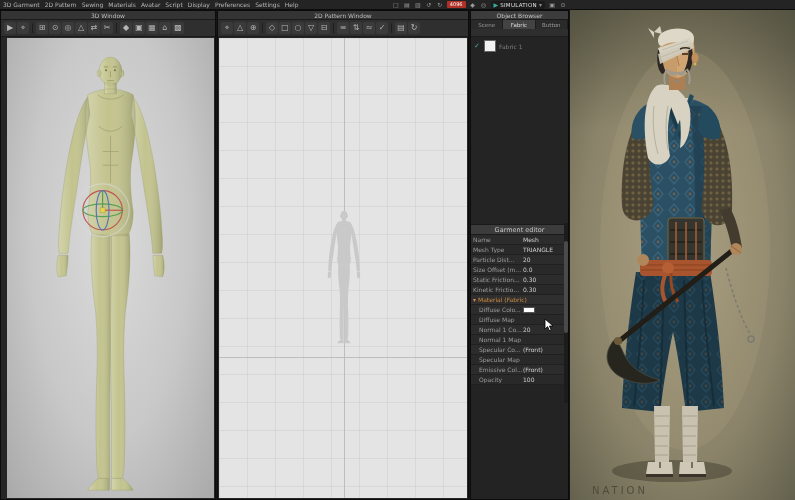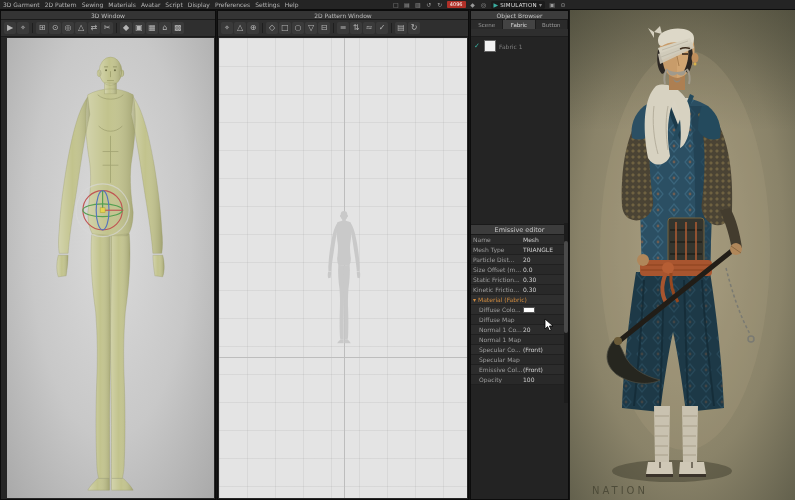--- a/index.html
+++ b/index.html
@@ -244,7 +244,7 @@
       </div>
     </div>
     <div class="pe-header">
-      <span>Emissive editor</span>
+      <span>Garment editor</span>
     </div>
     <div class="prow">
       <span class="plabel">Name</span>

